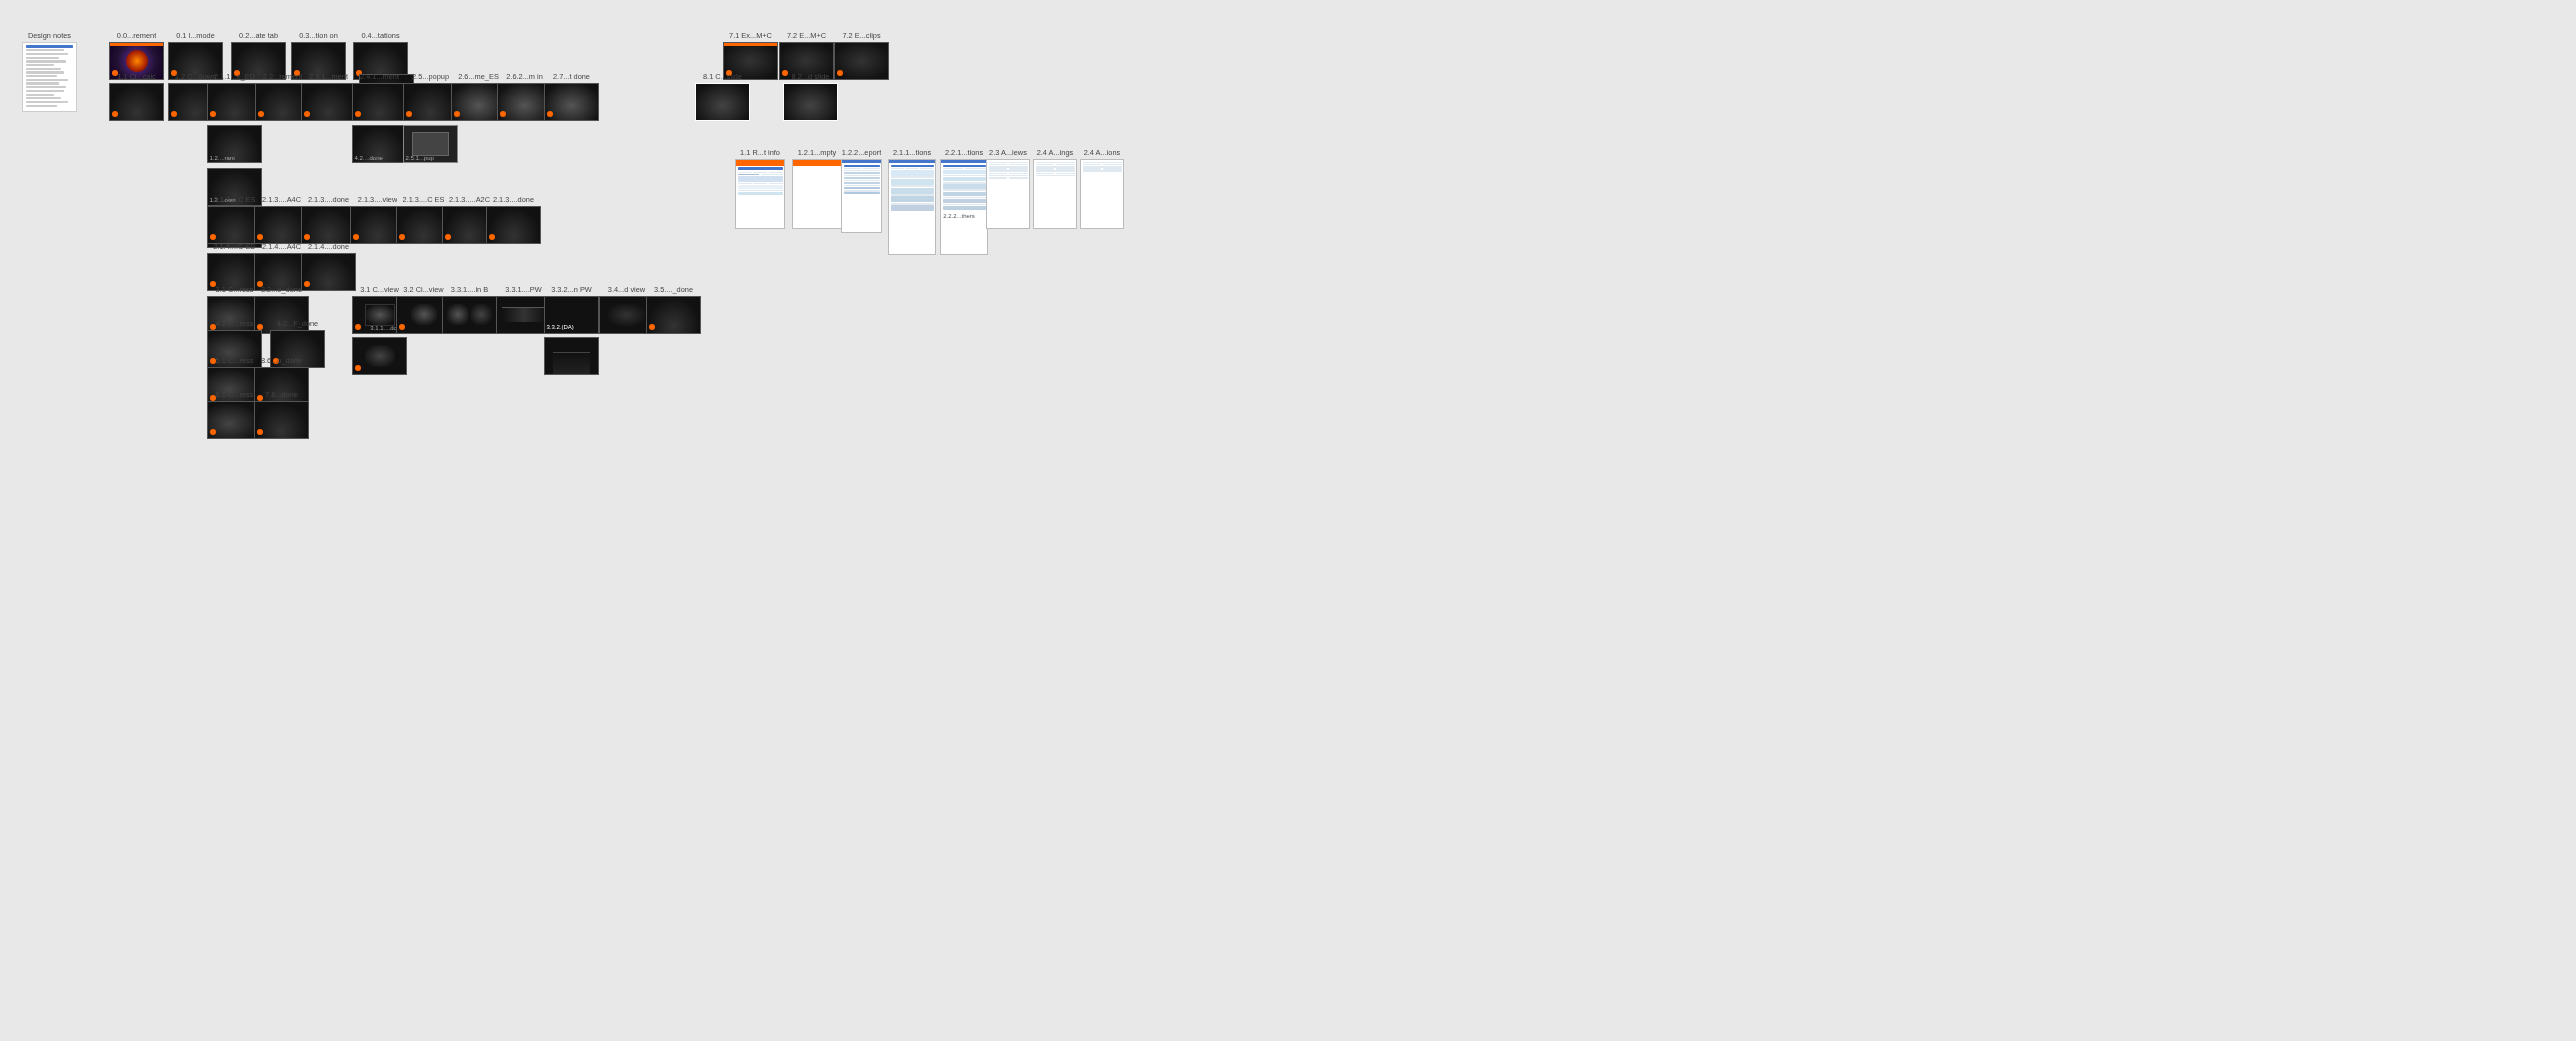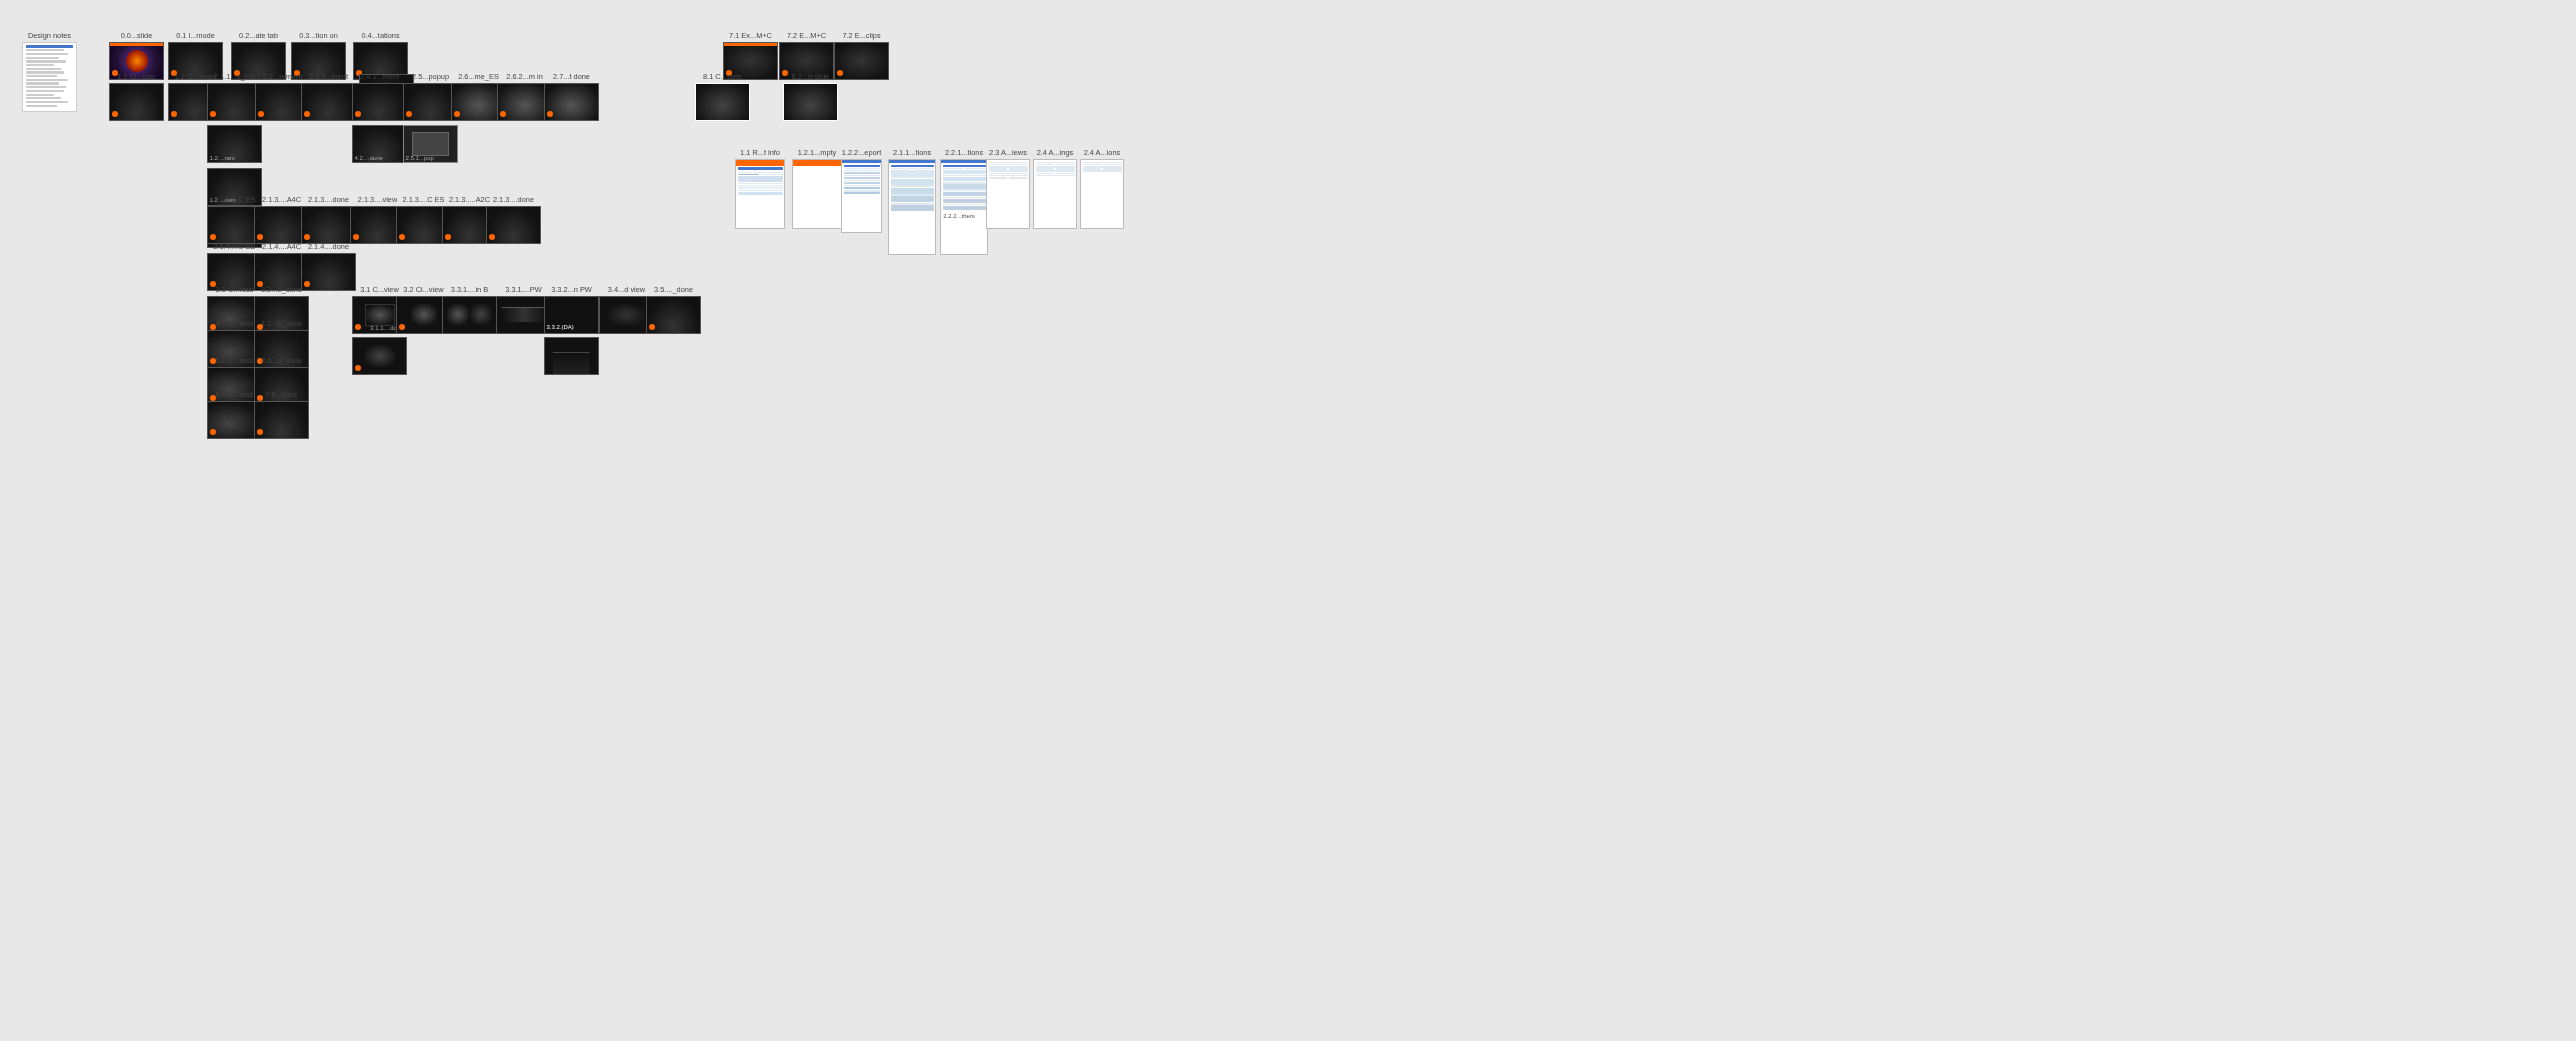--- a/index.html
+++ b/index.html
@@ -140,7 +140,7 @@
 </div>
 
 <div class="node-group" style="left:109px; top:31px;">
-  <span class="node-label">0.0...slide</span>
+  <span class="node-label">0.0...rement</span>
   <div class="thumb thumb-sm orange-bar" style="background:#111; position:relative;">
     <div style="width:100%;height:100%;background:radial-gradient(circle at 50% 50%, #6633aa 0%, #221133 60%, #110022 100%);display:flex;align-items:center;justify-content:center;">
       <div style="width:22px;height:22px;border-radius:50%;background:radial-gradient(circle, #ff8800 0%, #aa2200 60%, #440000 100%);"></div>

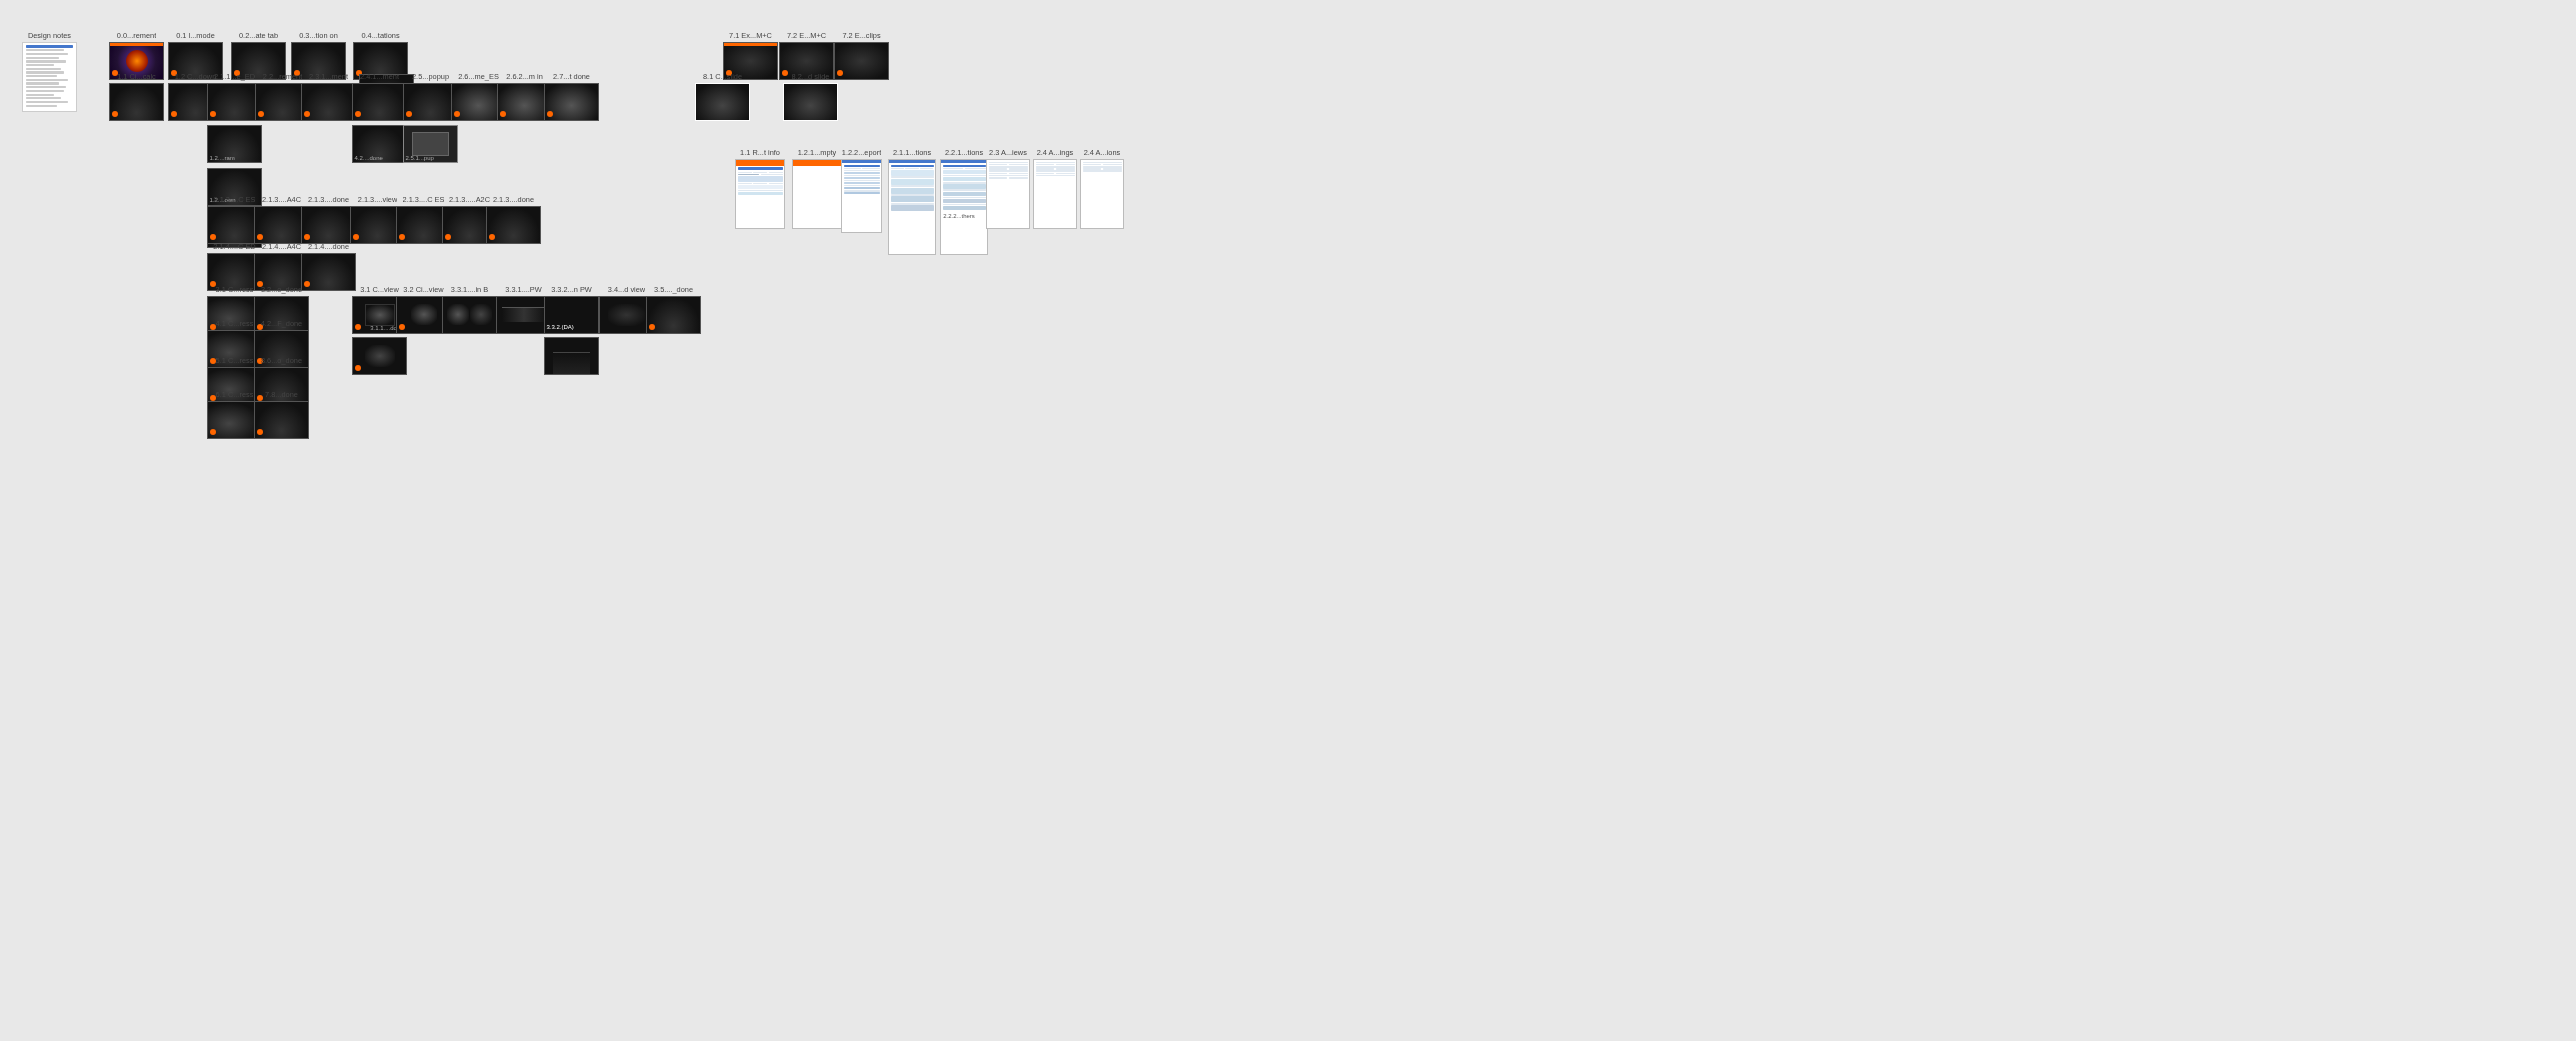--- a/index.html
+++ b/index.html
@@ -476,7 +476,7 @@
   </div>
 </div>
 
-<div class="node-group" style="left:254px; top:319px;">
+<div class="node-group" style="left:270px; top:319px;">
   <span class="node-label">4.2...F_done</span>
   <div class="thumb thumb-sm" style="background:#111; position:relative;">
     <div class="us-content"></div>

